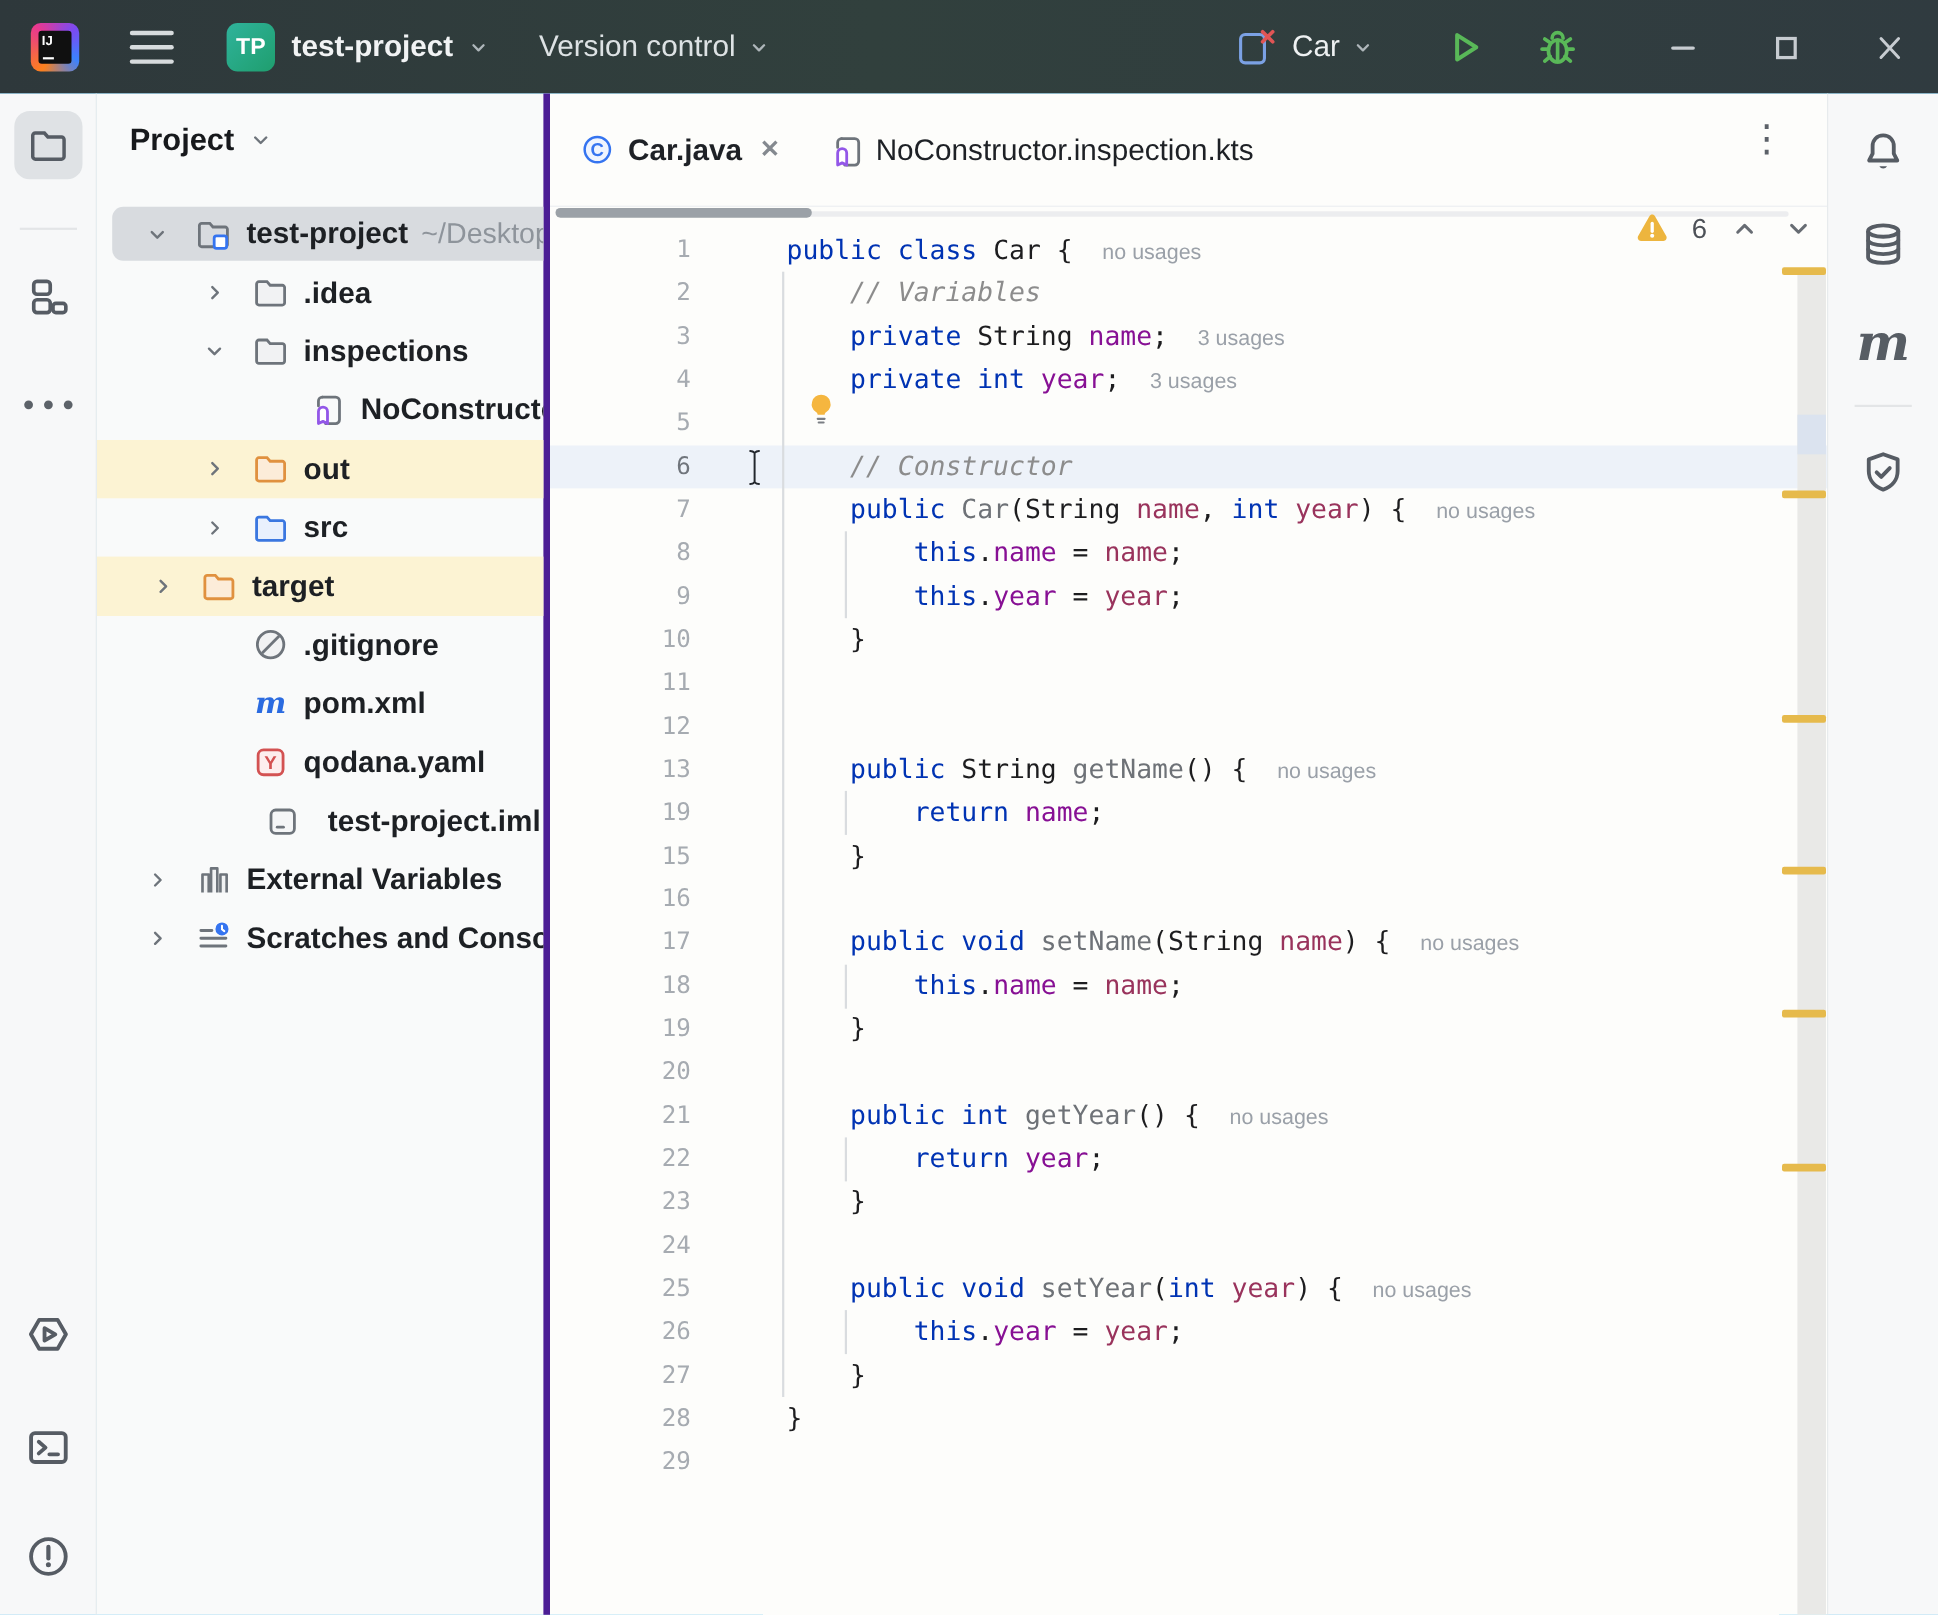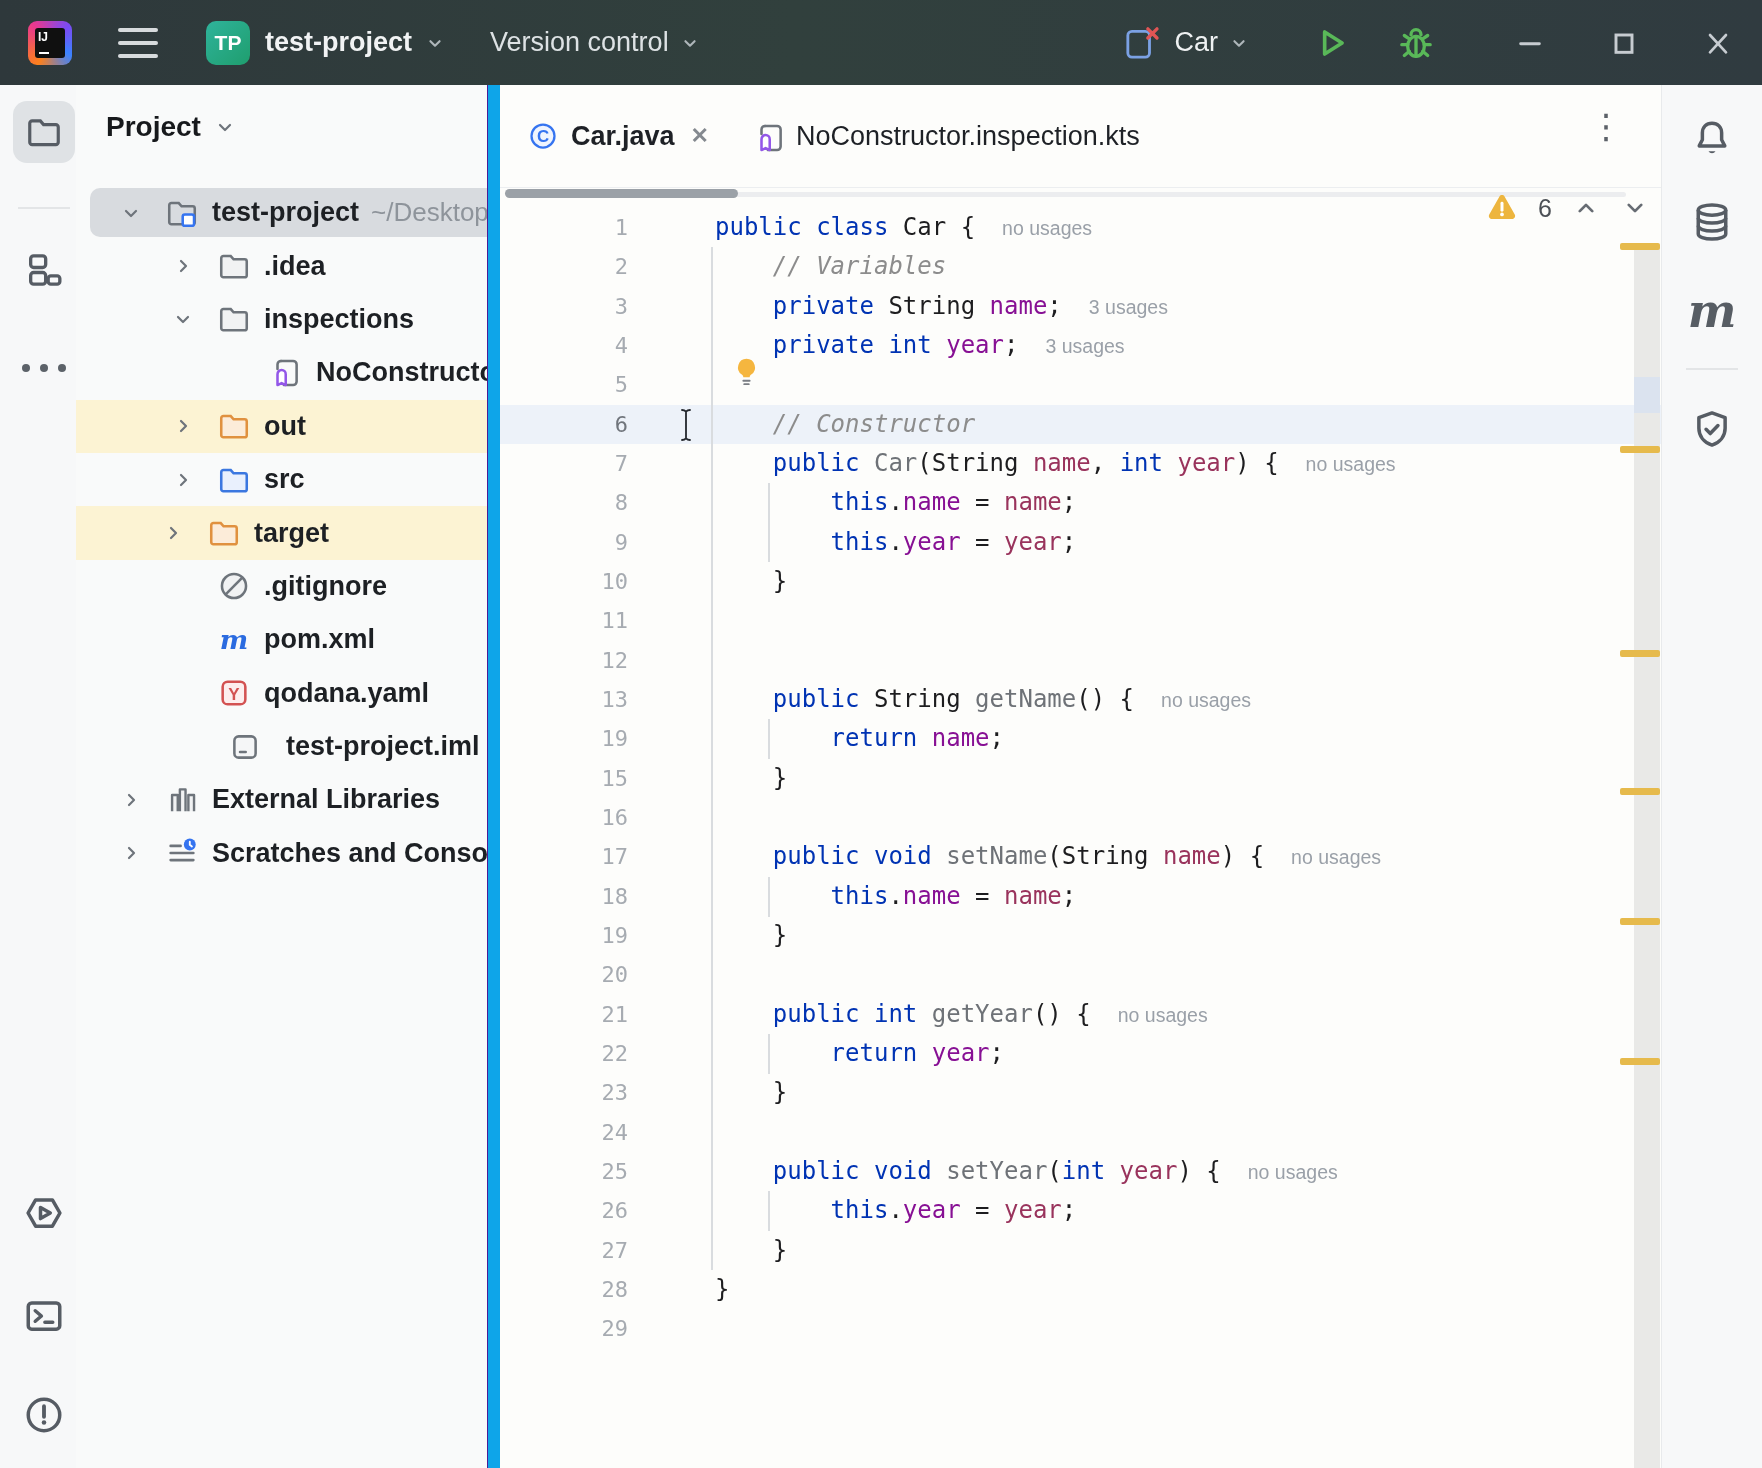--- a/index.html
+++ b/index.html
@@ -49,7 +49,7 @@
   .maven-m{font-size:46px;font-style:italic;font-weight:600;color:#575d64;font-family:"DejaVu Serif",serif;line-height:1;}
 
   
-  .project-panel{position:absolute;left:76px;top:85px;width:412px;height:1383px;background:#f9fafa;border-right:1px solid #4c1d95;box-sizing:border-box;overflow:hidden;}
+  .project-panel{position:absolute;left:88px;top:85px;width:412px;height:1383px;background:#f9fafa;border-right:6px solid #4c1d95;box-sizing:border-box;overflow:hidden;}
   .pp-header{position:absolute;left:30px;top:26px;display:flex;align-items:center;cursor:pointer;}
   .pp-title{font-size:28px;font-weight:700;color:#17191c;margin-right:12px;}
   .tree{position:absolute;left:0;top:101px;width:412px;}

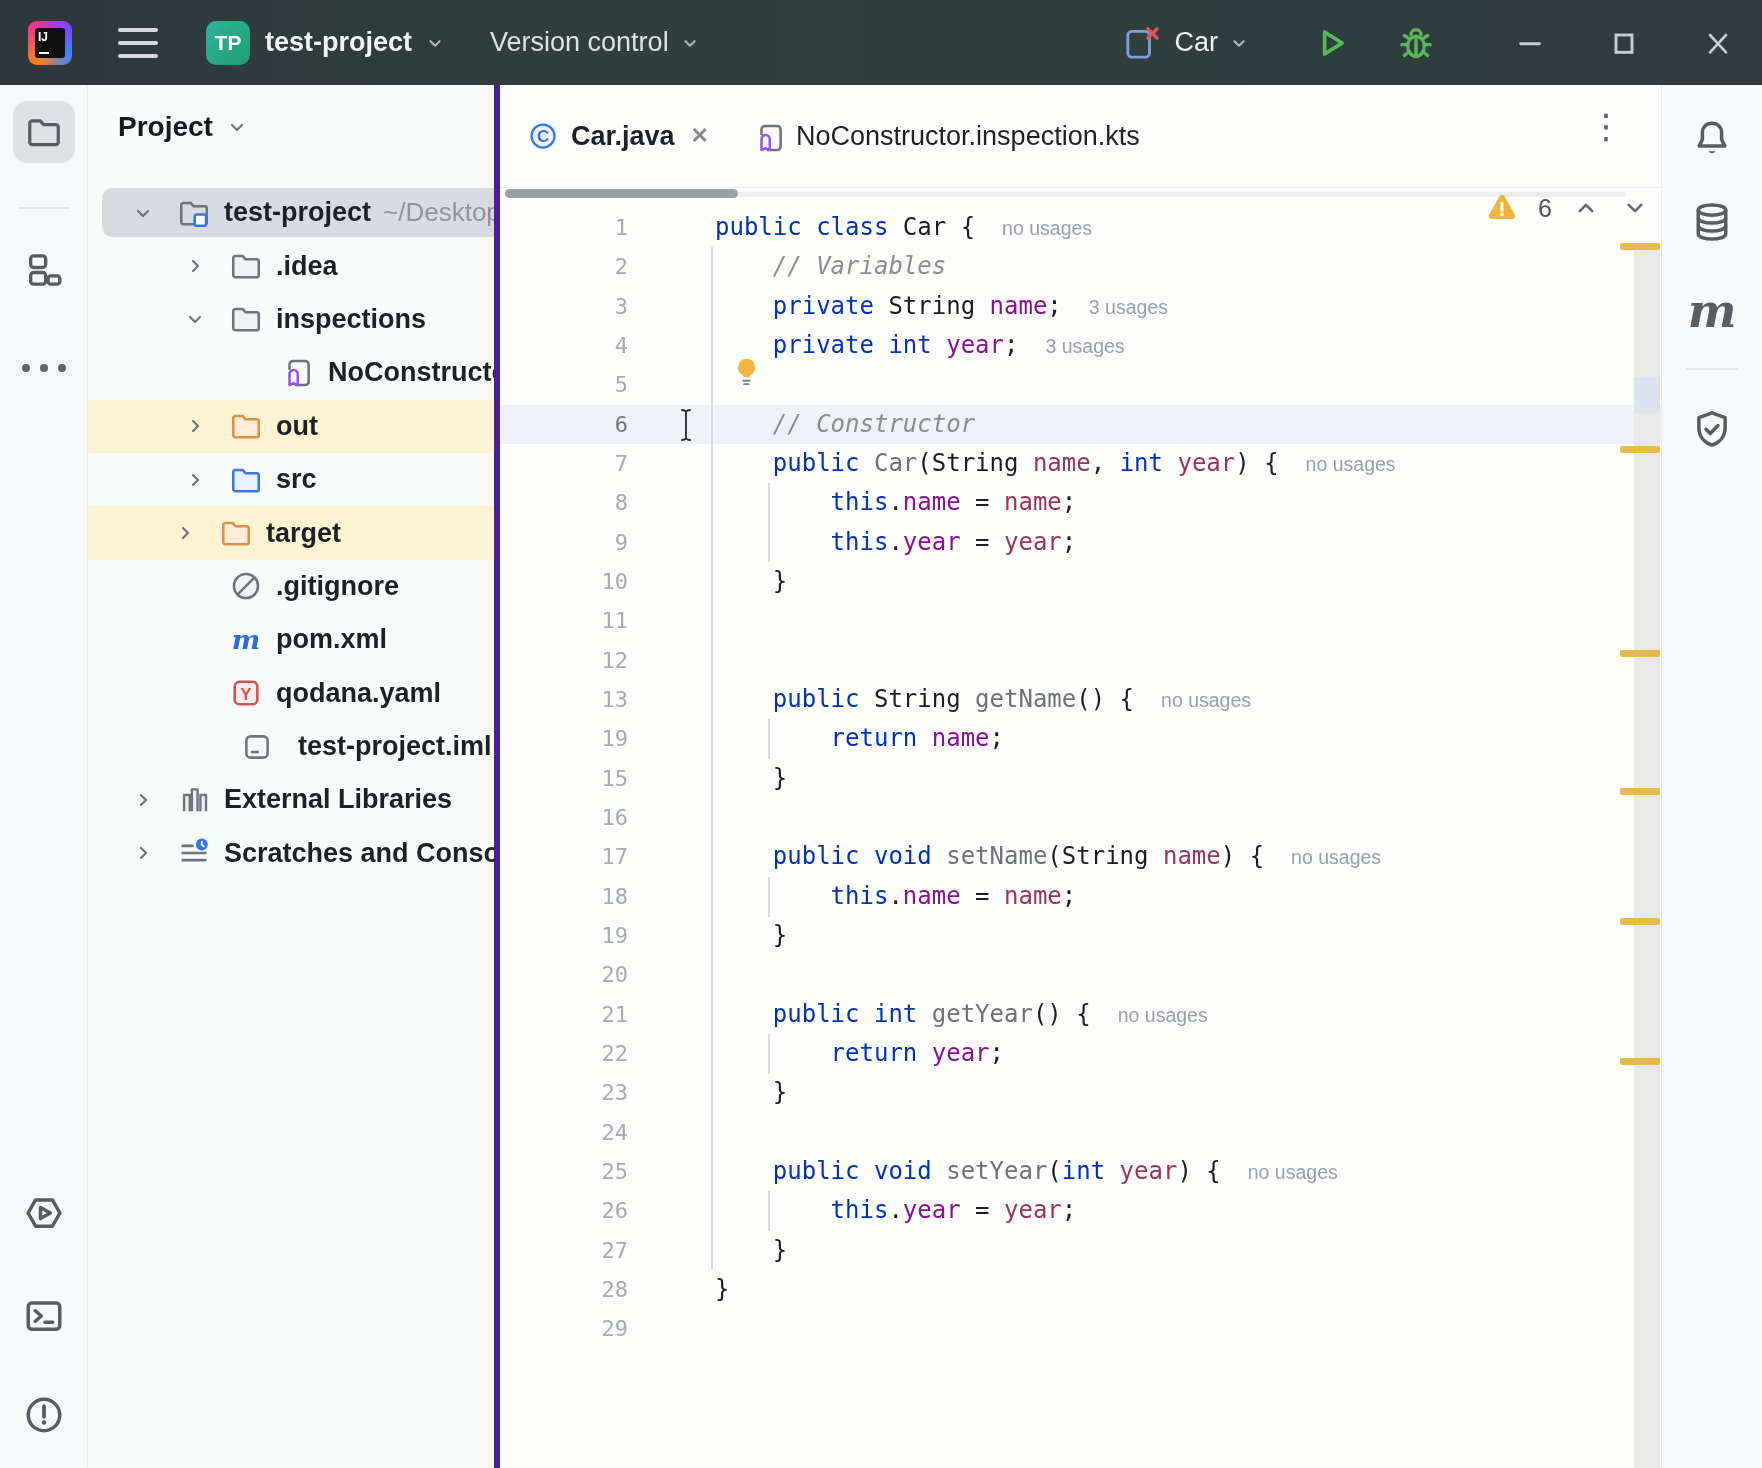--- a/index.html
+++ b/index.html
@@ -295,7 +295,7 @@
           </span>
           <span class="t-label">src</span>
         </div>
-        <div class="trow hl" style="padding-left: 85px;">
+        <div class="trow hl" style="padding-left: 48px;">
           <span class="chev-slot">
             <svg width="24" height="24" viewBox="0 0 24 24">
               <path d="M10 7l5 5-5 5" fill="none" stroke="#6e747b" stroke-width="2.2" stroke-linecap="round" stroke-linejoin="round"></path>

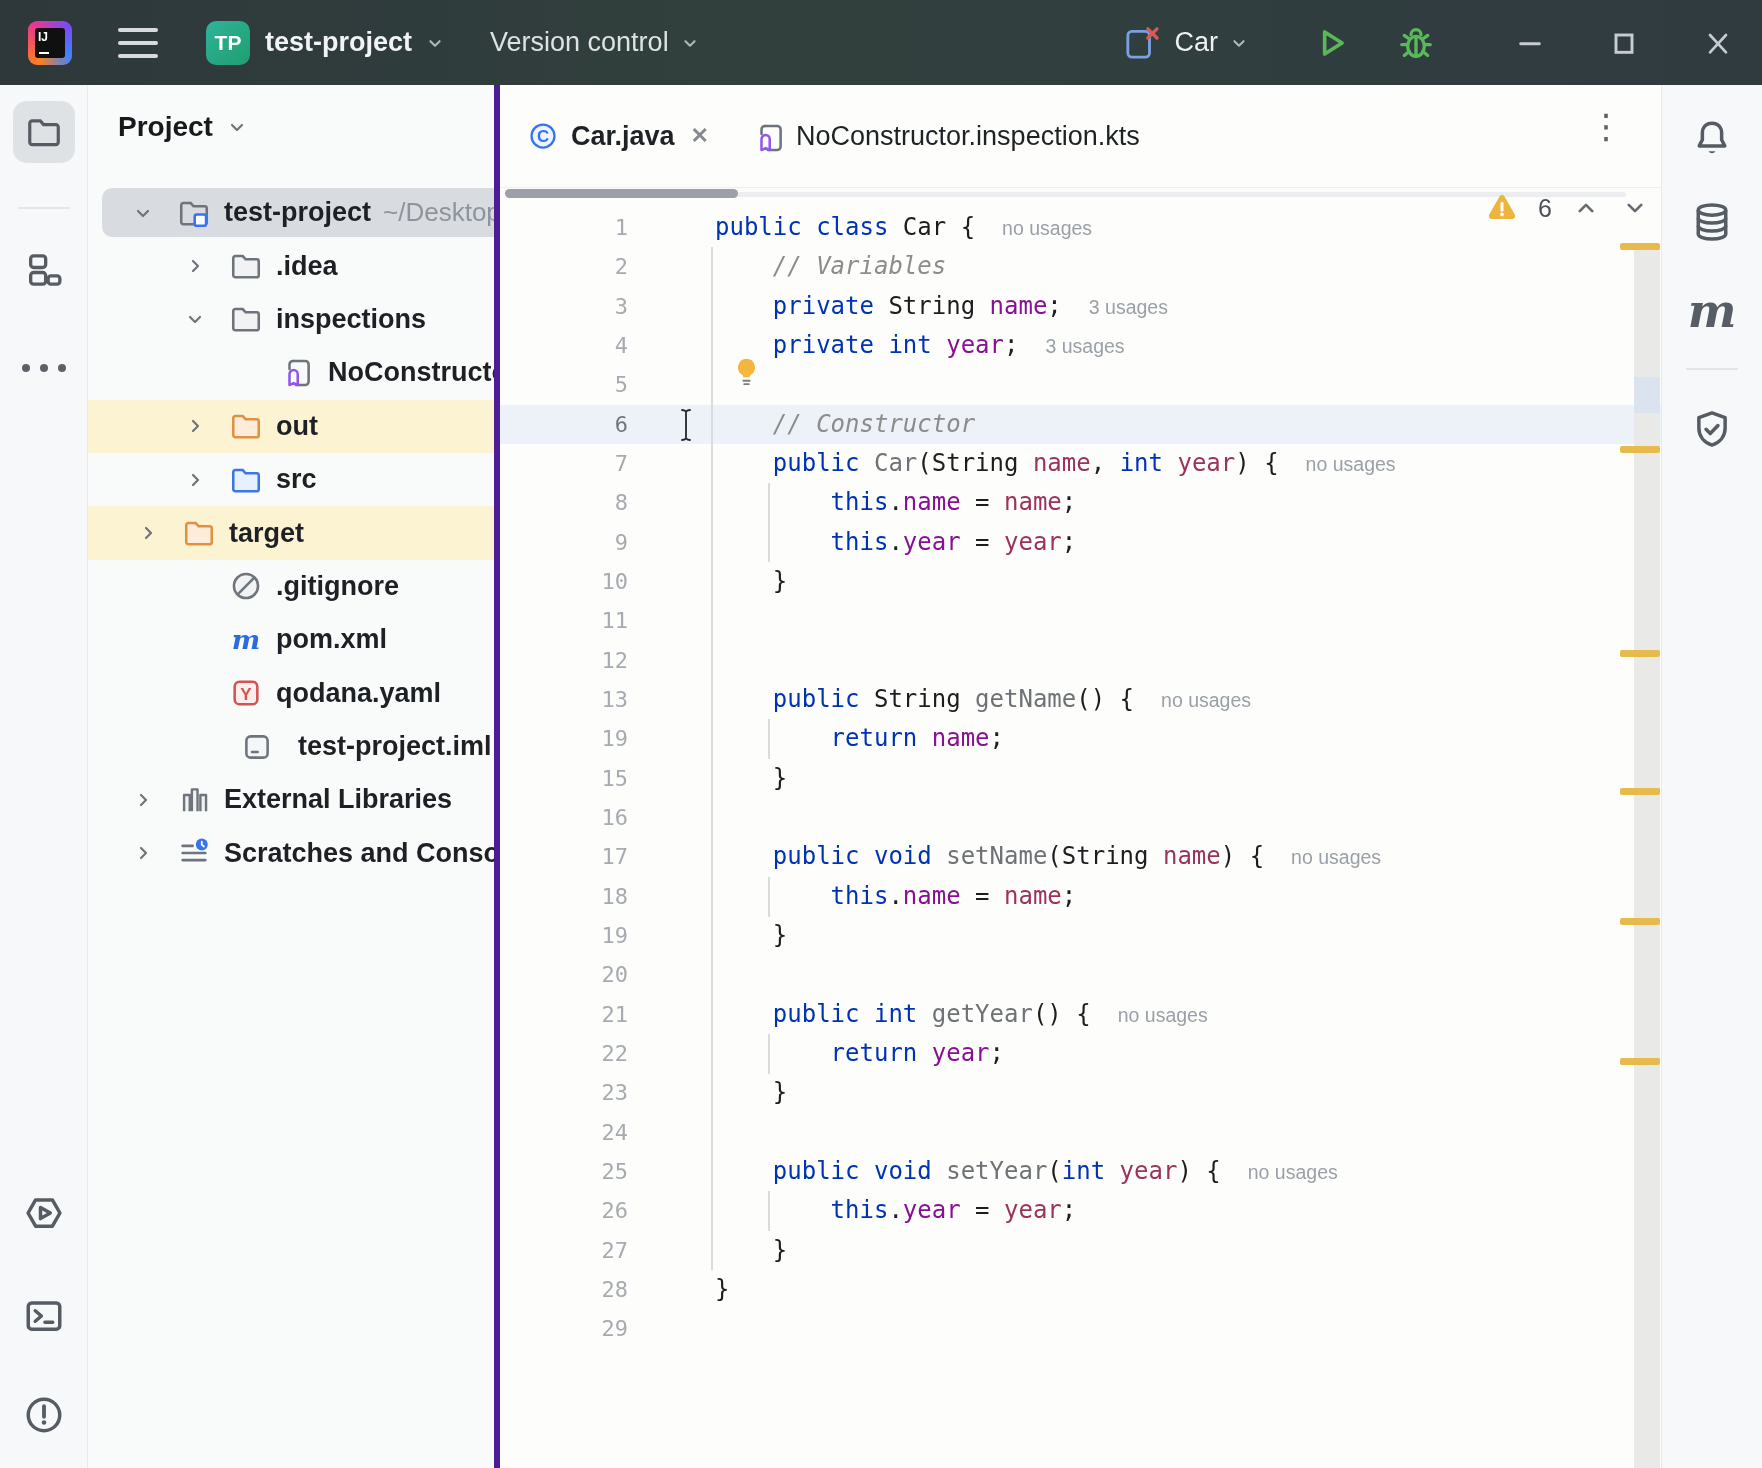--- a/index.html
+++ b/index.html
@@ -358,7 +358,7 @@
               <path d="M5 20V8.5h4V20M10.5 20V4.5h4V20M16.5 20V8.5h4V20" fill="#f1f2f3" stroke="#6e747b" stroke-width="1.7" stroke-linejoin="round"></path>
             </svg>
           </span>
-          <span class="t-label">External Libraries</span>
+          <span class="t-label">External Variables</span>
         </div>
         <div class="trow" style="padding-left: 43px;">
           <span class="chev-slot">

